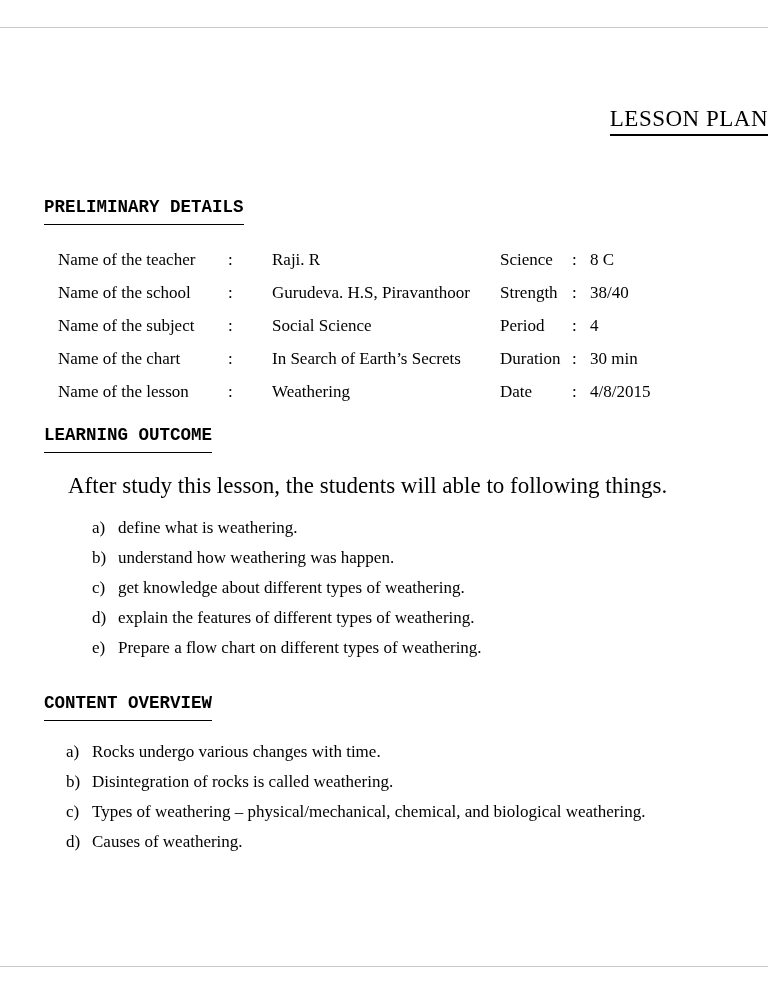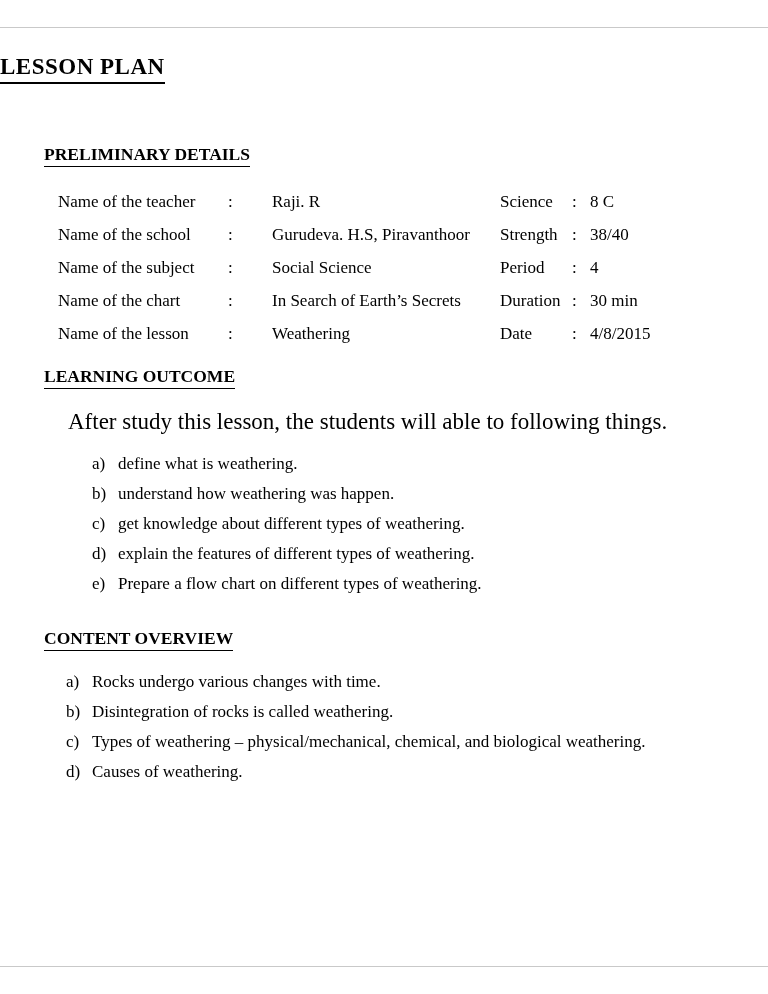--- a/index.html
+++ b/index.html
@@ -26,10 +26,10 @@
   .hairline.bottom { top: 966px; }
 
   .doc-title {
-    text-align: left;
-    padding-top: 54px;
+    text-align: right;
+    padding-top: 106px;
     font-size: 23px;
-    font-weight: bold;
+    font-weight: normal;
     letter-spacing: 0.5px;
   }
   .doc-title .u {

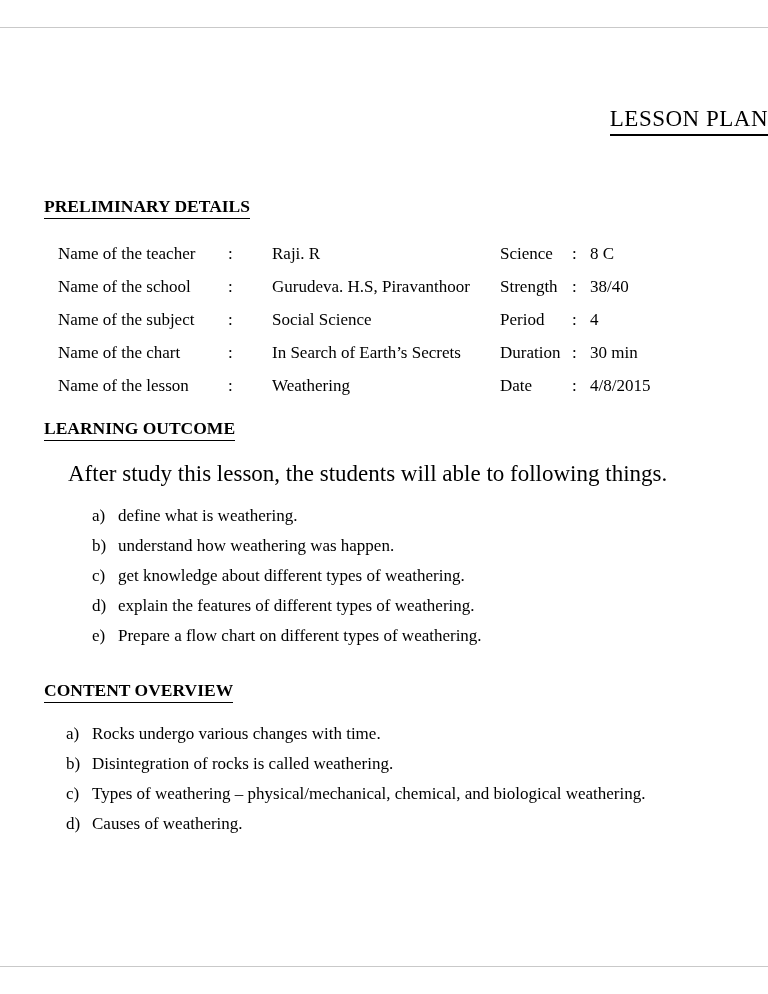--- a/index.html
+++ b/index.html
@@ -46,7 +46,8 @@
   .section-heading .u {
     display: inline-block;
     border-bottom: 1.5px solid #000;
-    padding-bottom: 1px;
+    padding-bottom: 7px;
+    font-family: Liberation Mono, monospace;
   }
   .sh-preliminary { margin-top: 60px; }
   .sh-outcome { margin-top: 16px; }

